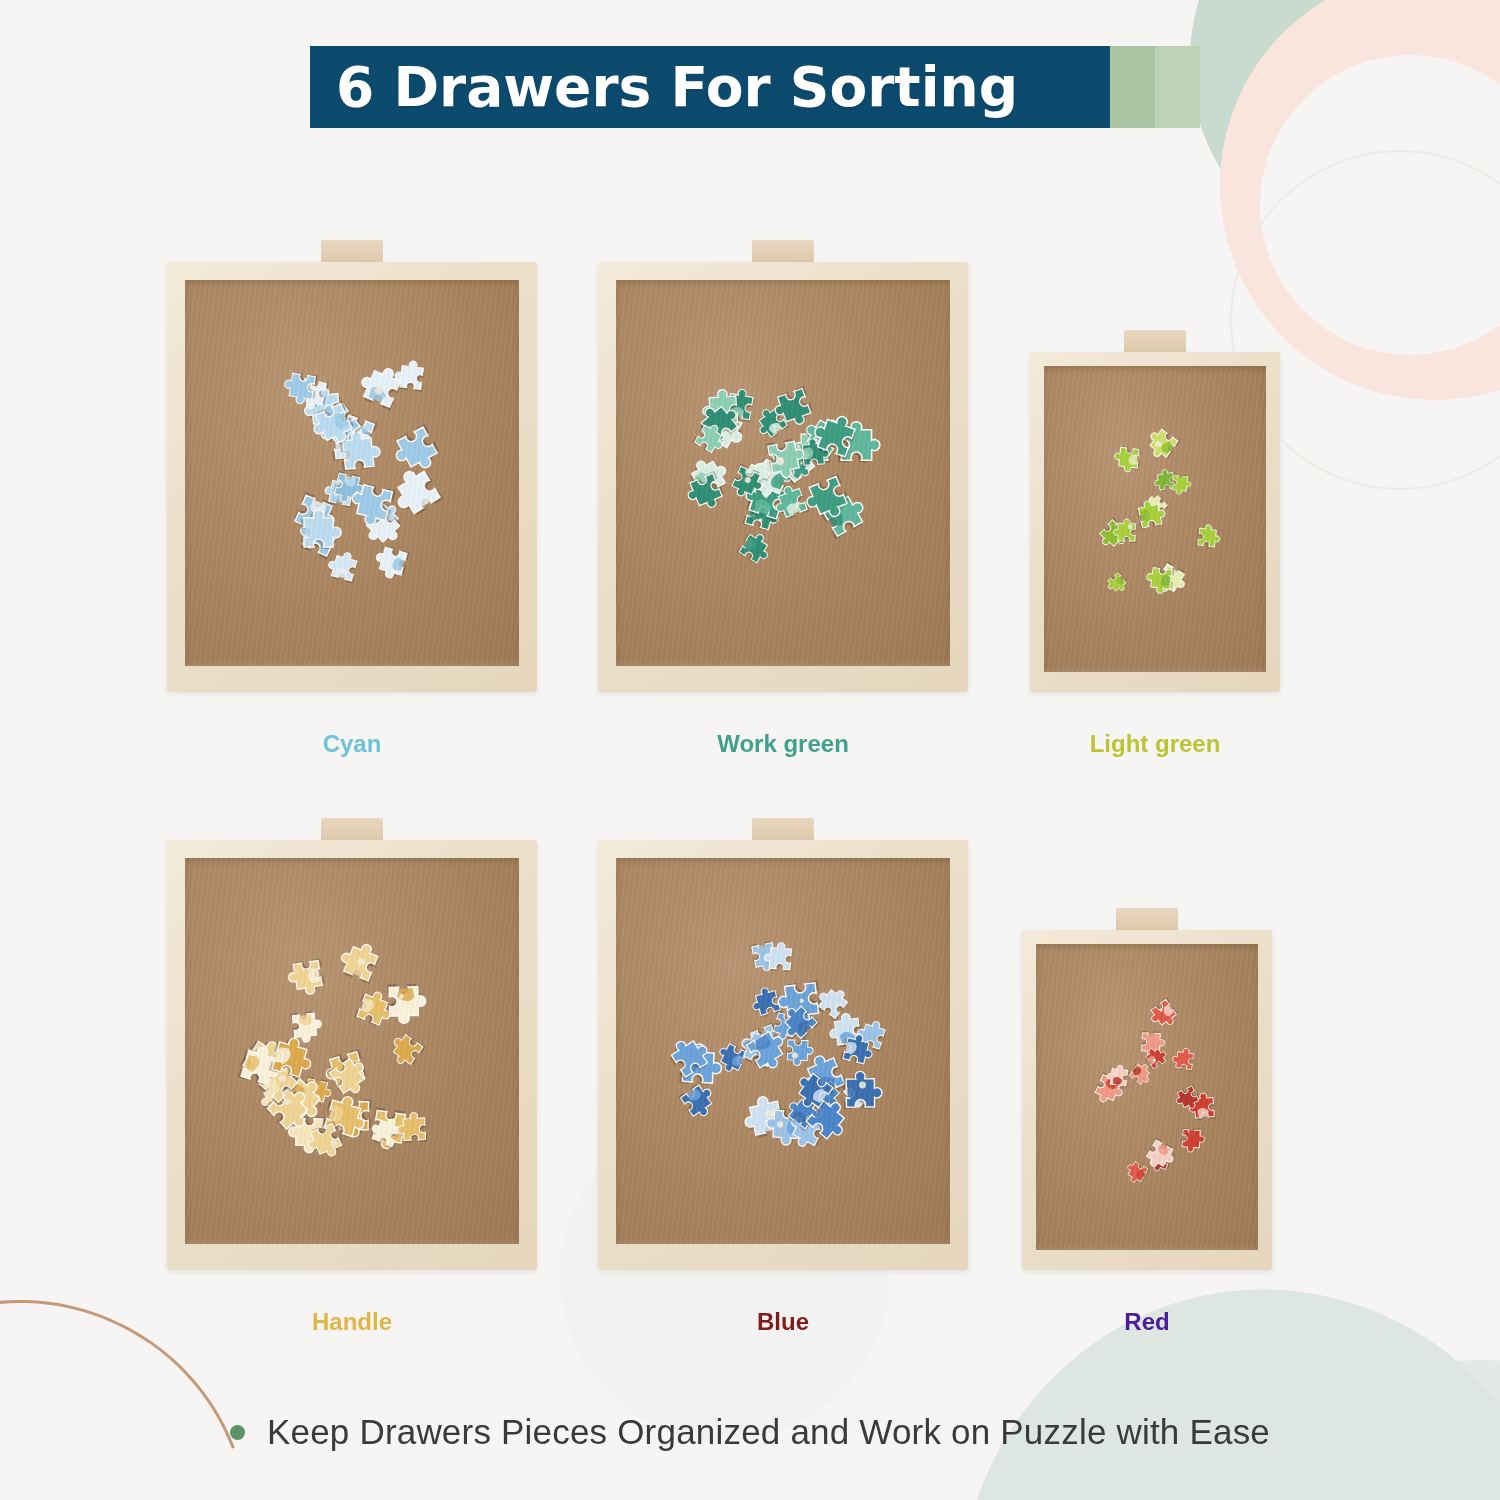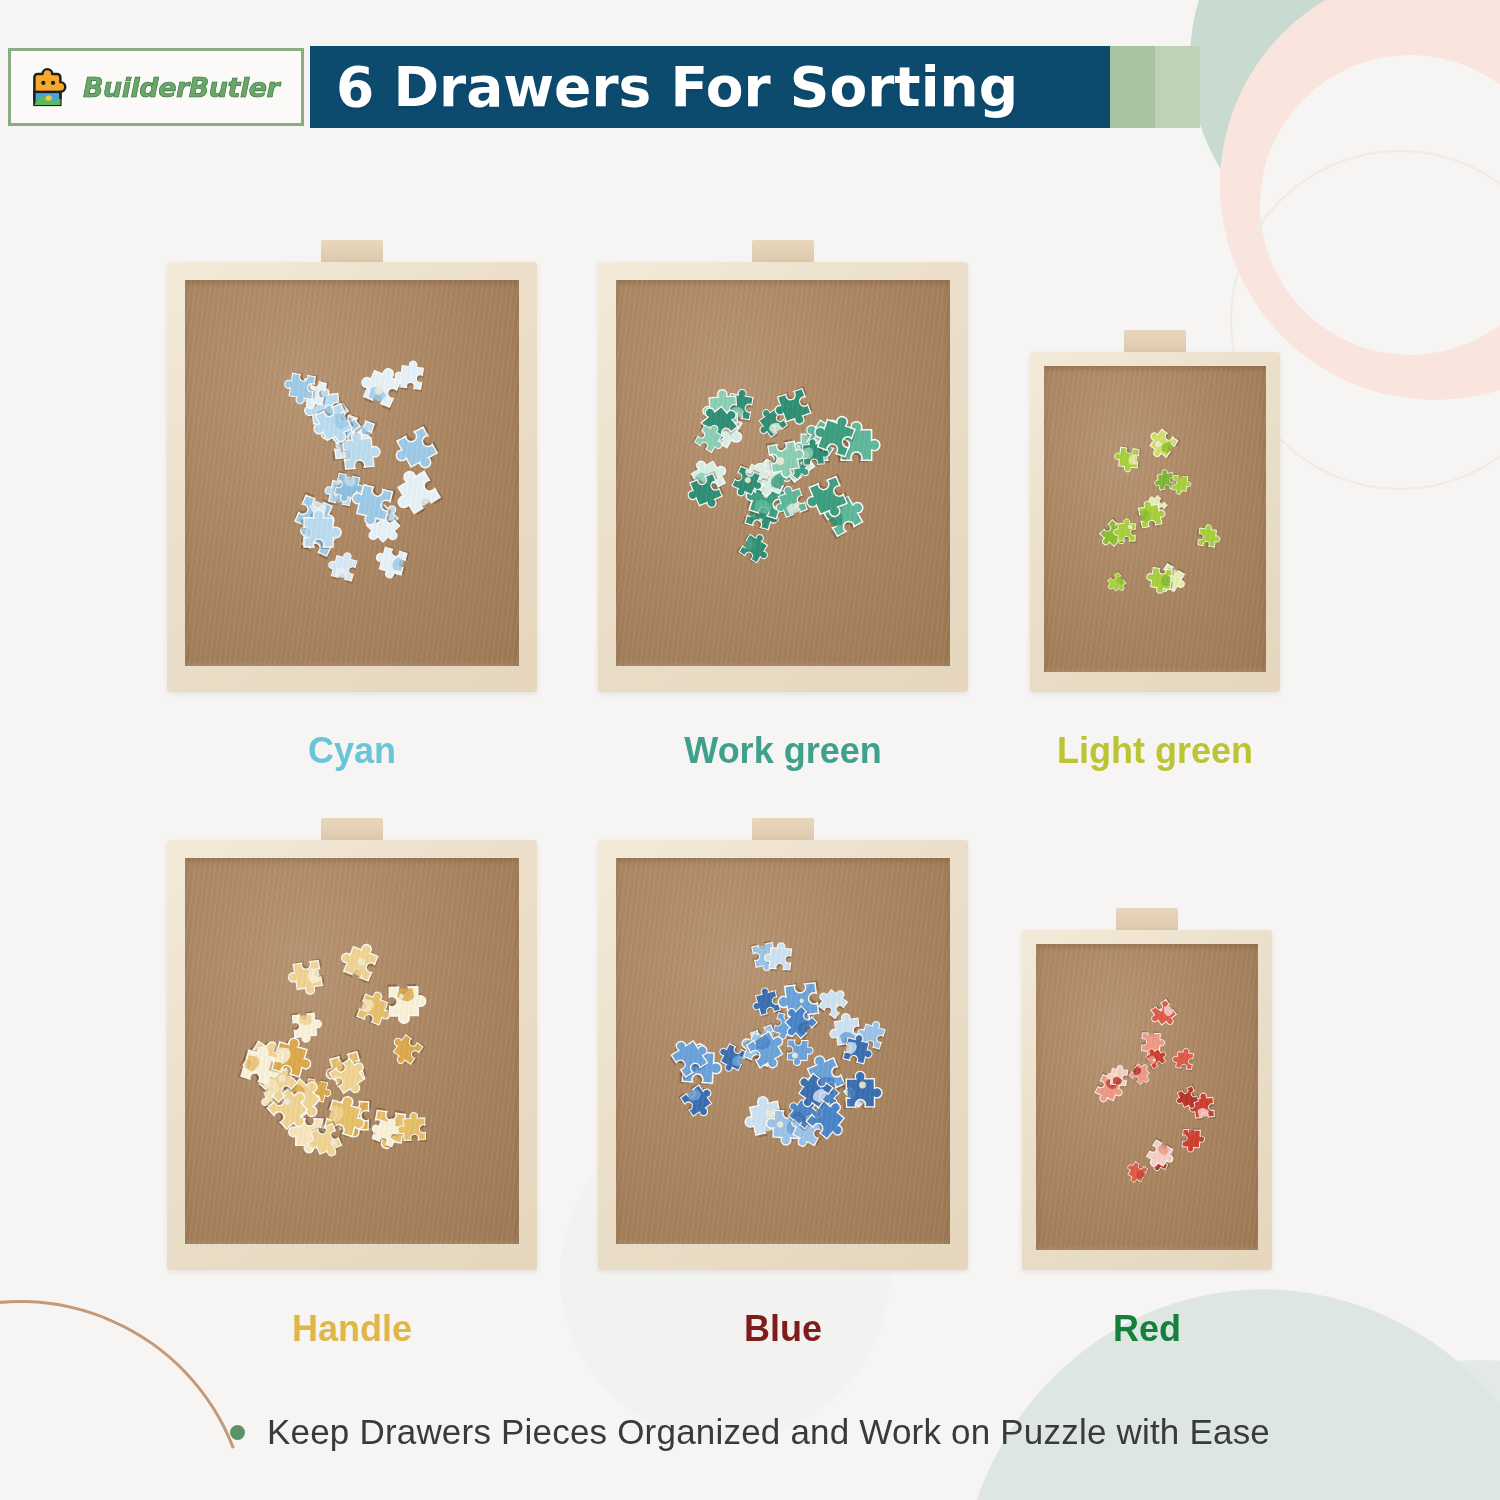--- a/index.html
+++ b/index.html
@@ -220,19 +220,6 @@
 
 <div id="header">
 
-  <div id="logo-box" style="border-color: rgb(138, 171, 131);">
-    <span id="logo-icon">
-      <svg viewBox="0 0 64 64" width="52" height="52" aria-hidden="true">
-        <path d="M14 20c0-2.2 1.8-4 4-4h6c0-3.3 2.7-6 6-6s6 2.7 6 6h6c2.2 0 4 1.8 4 4v6c3.3 0 6 2.7 6 6s-2.7 6-6 6v8H14V20z" fill="#f4a92b" stroke="#1d1d1d" stroke-width="3" stroke-linejoin="round"></path>
-        <rect x="14" y="38" width="32" height="16" fill="#4aa3d8" stroke="#1d1d1d" stroke-width="3"></rect>
-        <path d="M14 54c4-9 9-13 14-9s9 6 18 1v8H14z" fill="#5bb85b"></path>
-        <circle cx="25" cy="27" r="2.6" fill="#1d1d1d"></circle>
-        <circle cx="37" cy="27" r="2.6" fill="#1d1d1d"></circle>
-        <path d="M28 44c1.6-2.6 5.6-2.6 7.2 0 1.6 2.6-.8 5-3.6 5s-5.2-2.4-3.6-5z" fill="#f4c43a"></path>
-      </svg>
-    </span>
-    <span id="logo-word" style="color: rgb(106, 168, 106);">BuilderButler</span>
-  </div>
 
   <div id="title-banner">
     <div id="title-banner-main" style="background: #0c4a6e;">

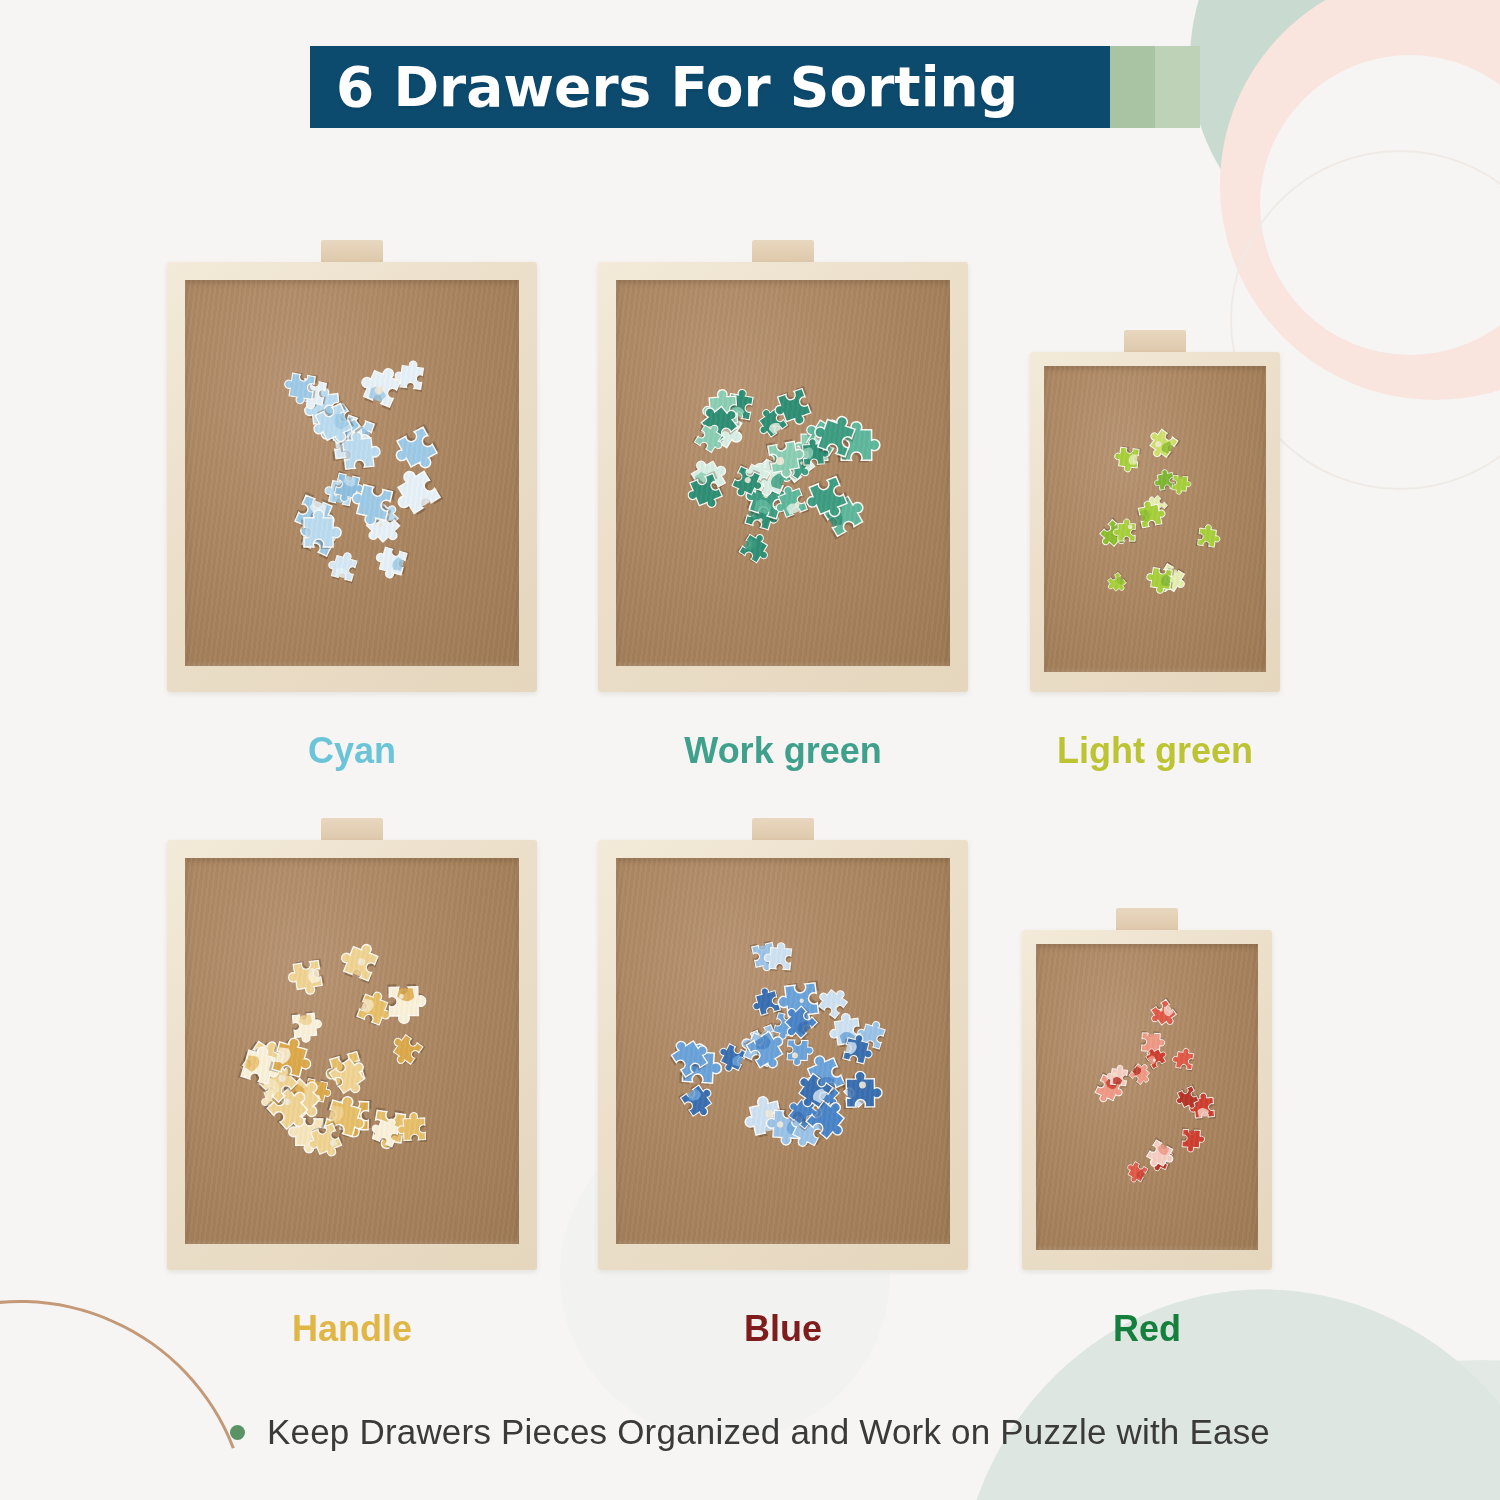--- a/index.html
+++ b/index.html
@@ -177,7 +177,7 @@
     position: absolute;
     width: 100%;
     text-align: center;
-    font-size: 36px;
+    font-size: 24px;
     font-weight: 700;
     white-space: nowrap;
   }

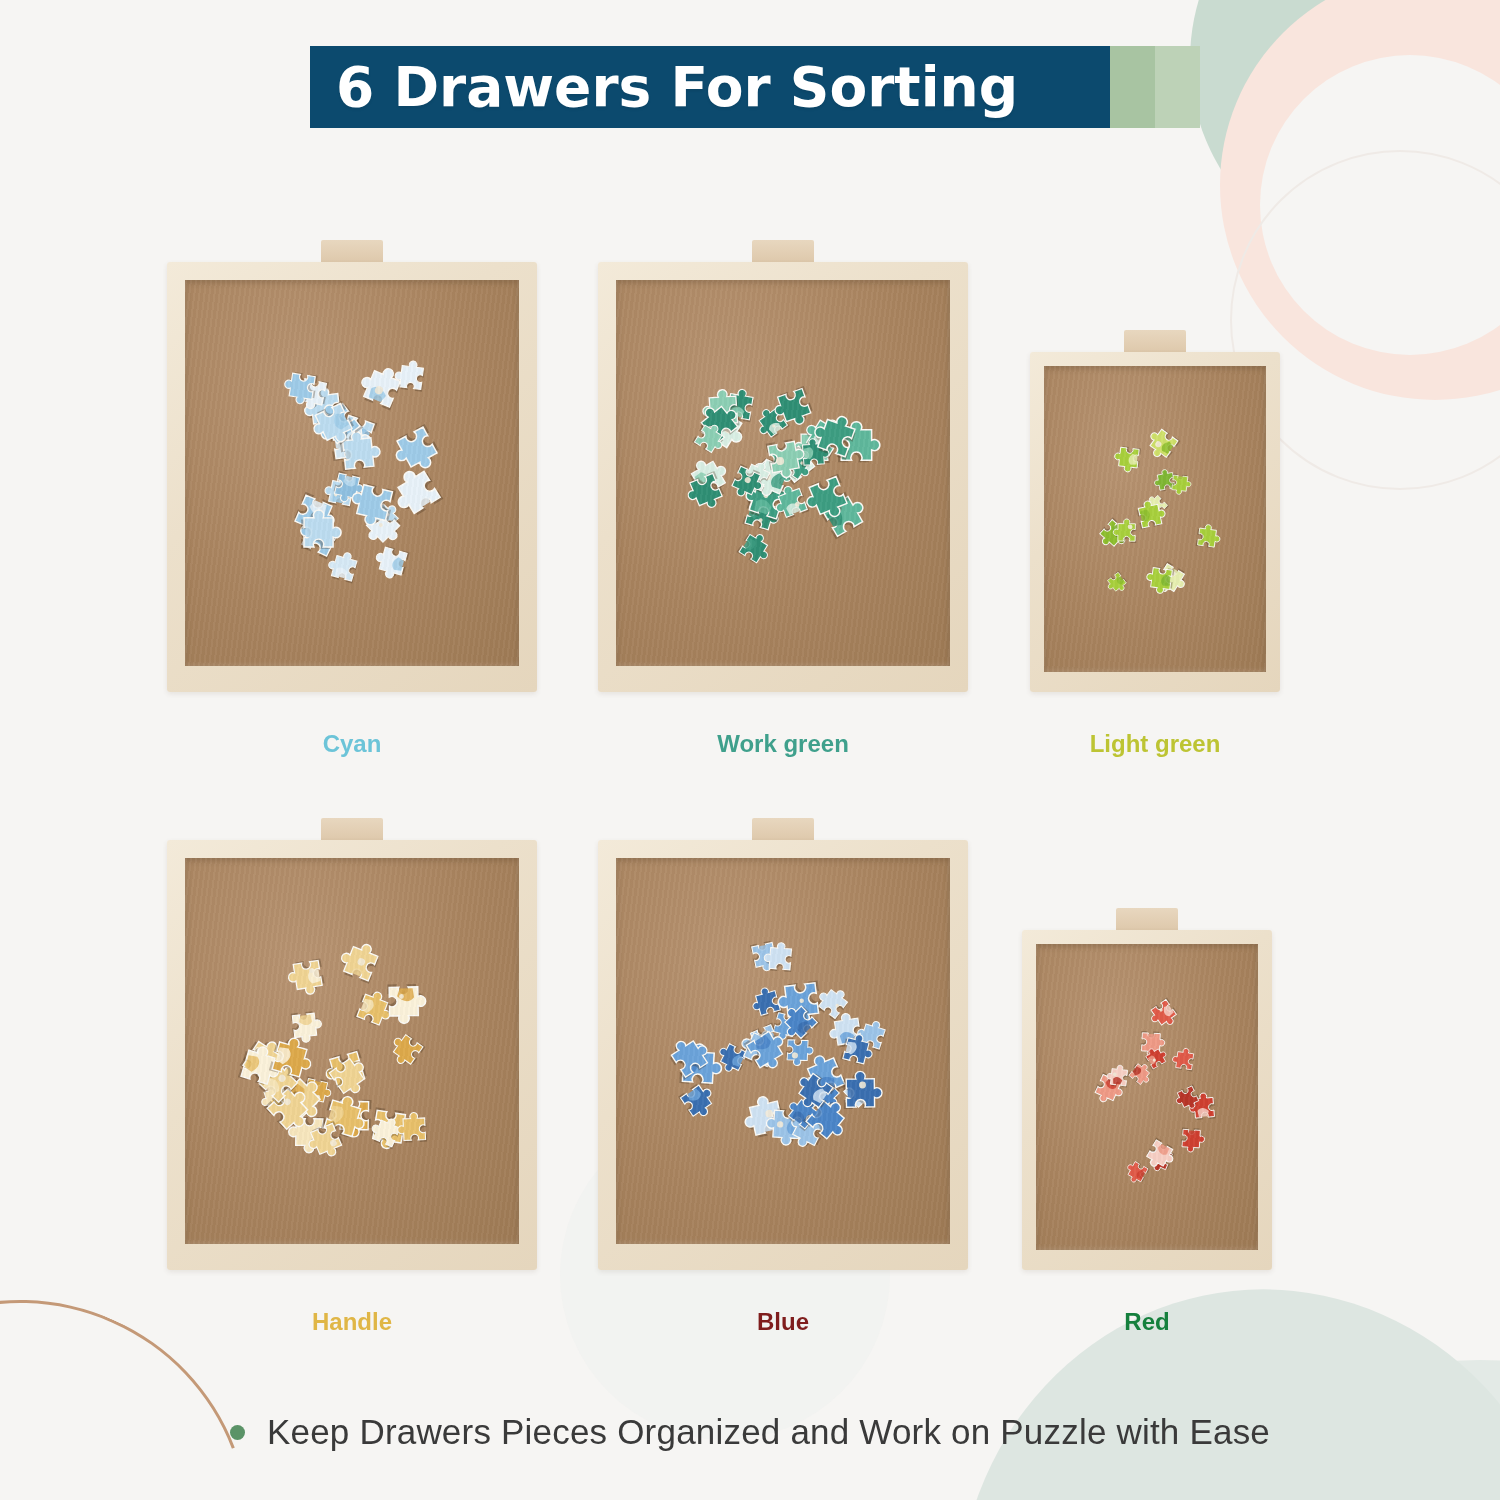--- a/index.html
+++ b/index.html
@@ -910,7 +910,7 @@
           </svg>
         </div>
       </div>
-      <div class="tray-label" style="top: 400px; color: #15803d;">Red</div>
+      <div class="tray-label" style="top: 400px; color: #4c1d95;">Red</div>
     </div>
   </div>
 

